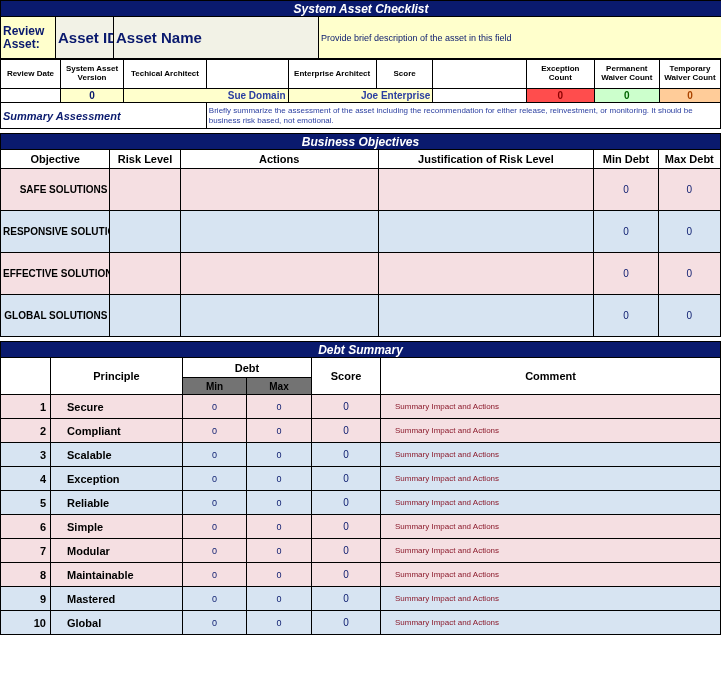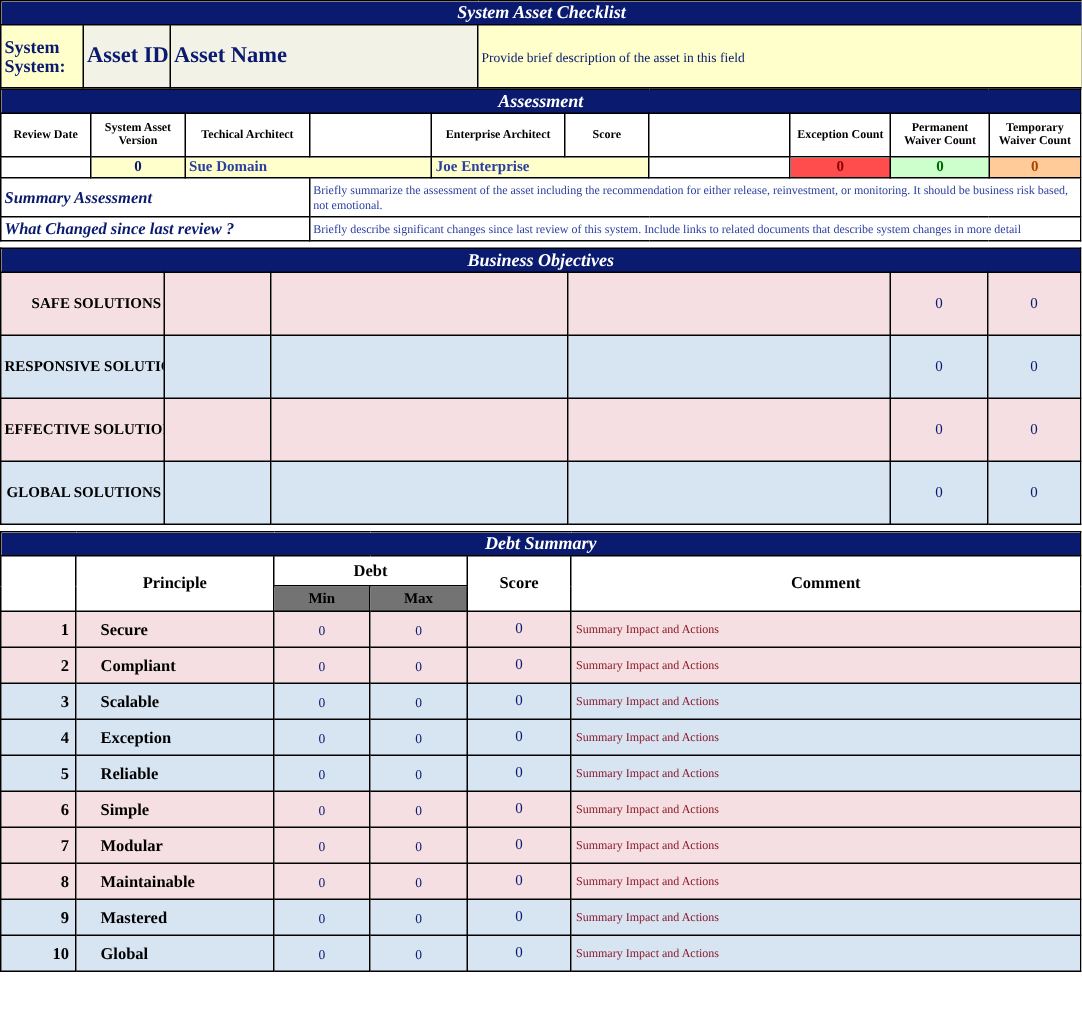--- a/index.html
+++ b/index.html
@@ -23,7 +23,6 @@
     border-collapse: collapse;
     table-layout: fixed;
     width: 721px;
-    font-family: Liberation Serif, serif;
   }
   td, th {
     border: 1px solid #000000;

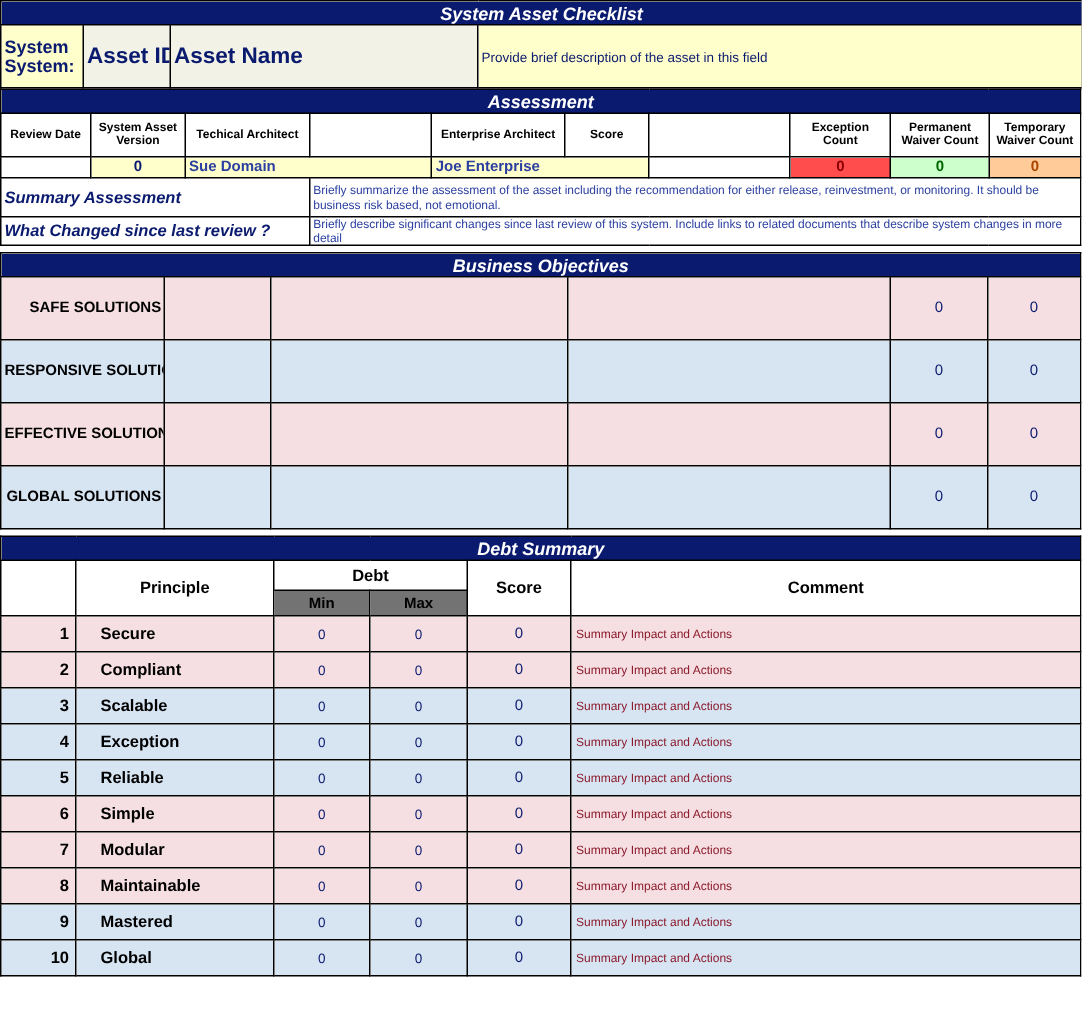--- a/index.html
+++ b/index.html
@@ -234,7 +234,7 @@
       <td class="banner" colspan="4">System Asset Checklist</td>
     </tr>
     <tr style="height:42px">
-      <td class="hdr-label">System System:</td>
+      <td class="hdr-label">Review Asset:</td>
       <td class="hdr-assetid">Asset ID</td>
       <td class="hdr-assetname">Asset Name</td>
       <td class="hdr-desc">Provide brief description of the asset in this field</td>

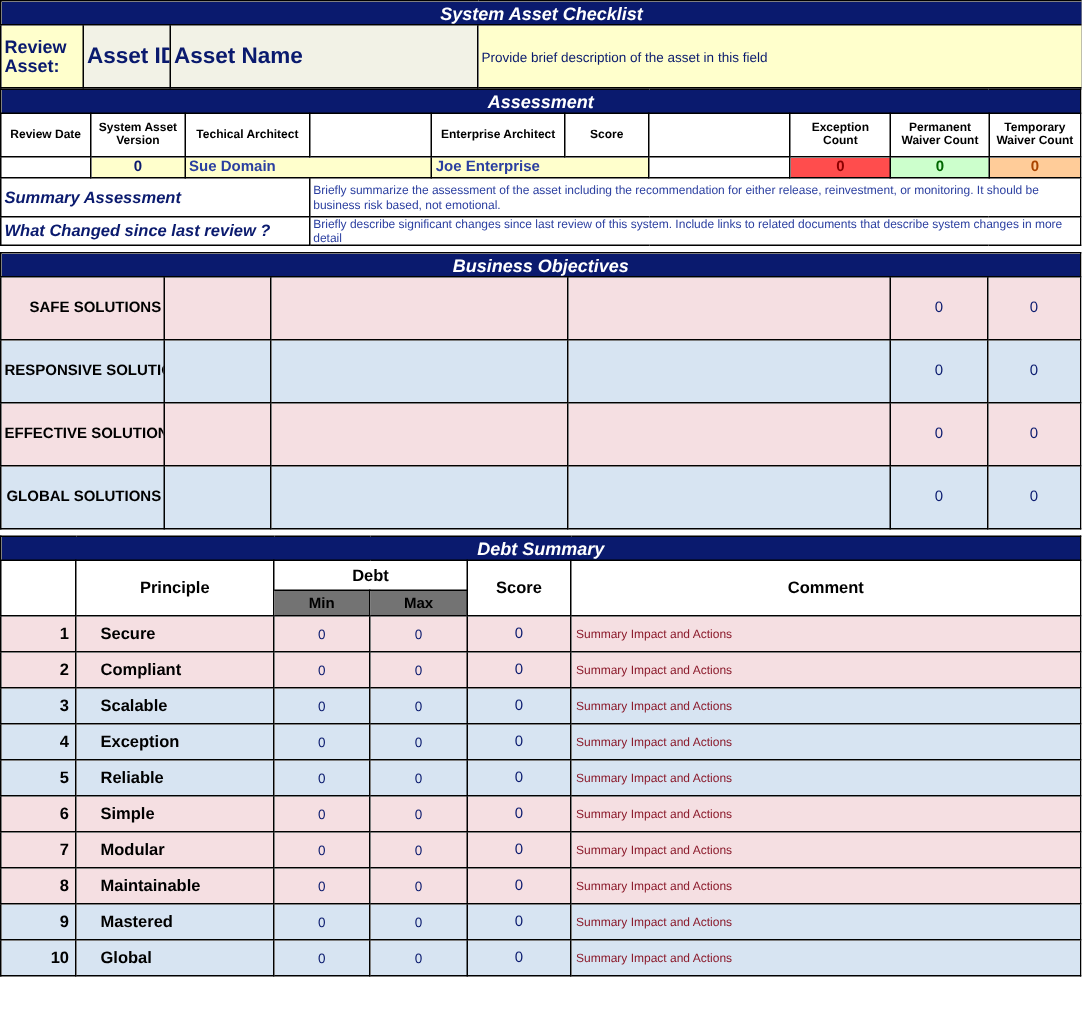--- a/index.html
+++ b/index.html
@@ -256,9 +256,6 @@
         <col style="width:56px">
     </colgroup>
     <tbody>
-        <tr>
-      <td class="banner" colspan="10">Assessment</td>
-    </tr>
     <tr>
       <td class="as-col-head">Review Date</td>
       <td class="as-col-head">System Asset Version</td>

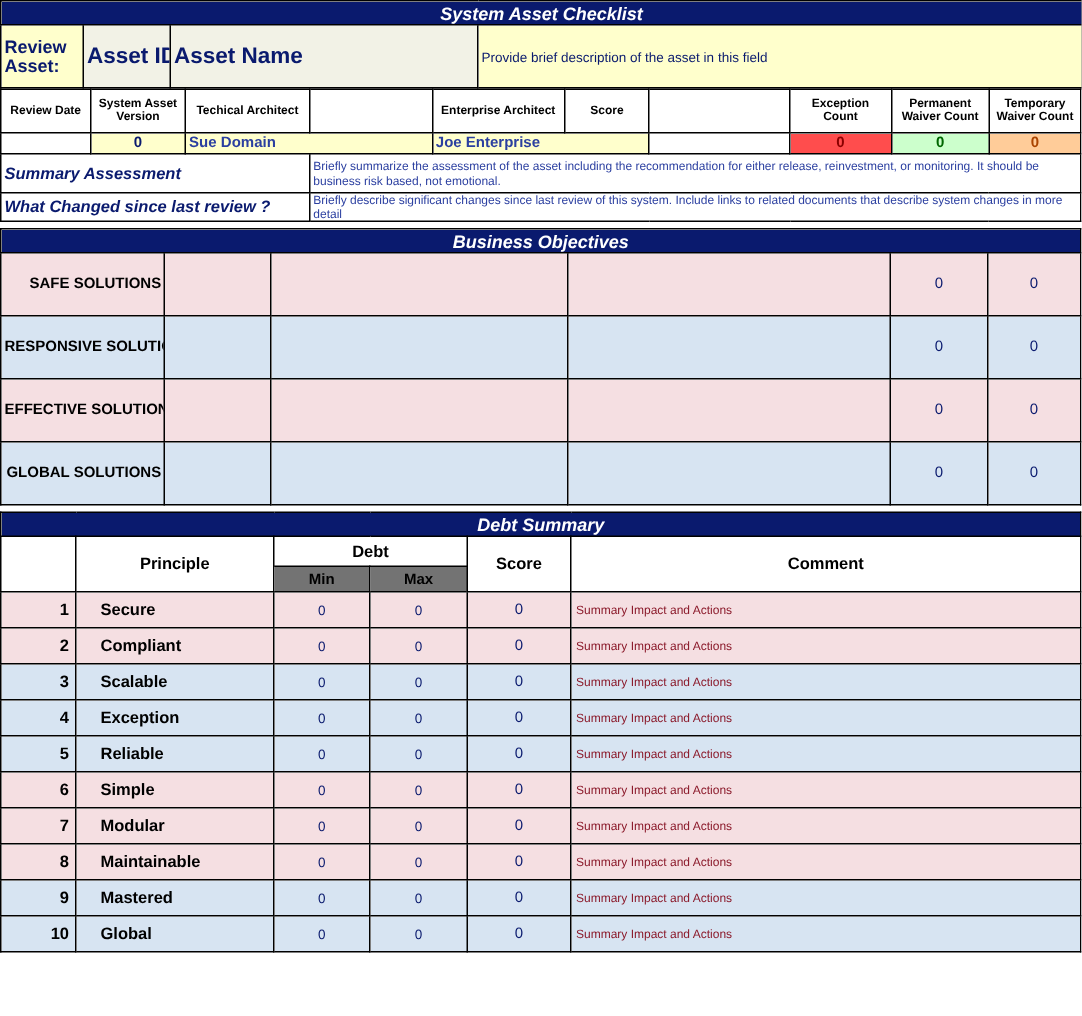--- a/index.html
+++ b/index.html
@@ -98,7 +98,7 @@
     color: #2b3fa0;
     font-weight: bold;
     font-size: 10px;
-    text-align: left;
+    text-align: right;
   }
   .as-val-plain {
     background: #ffffff;

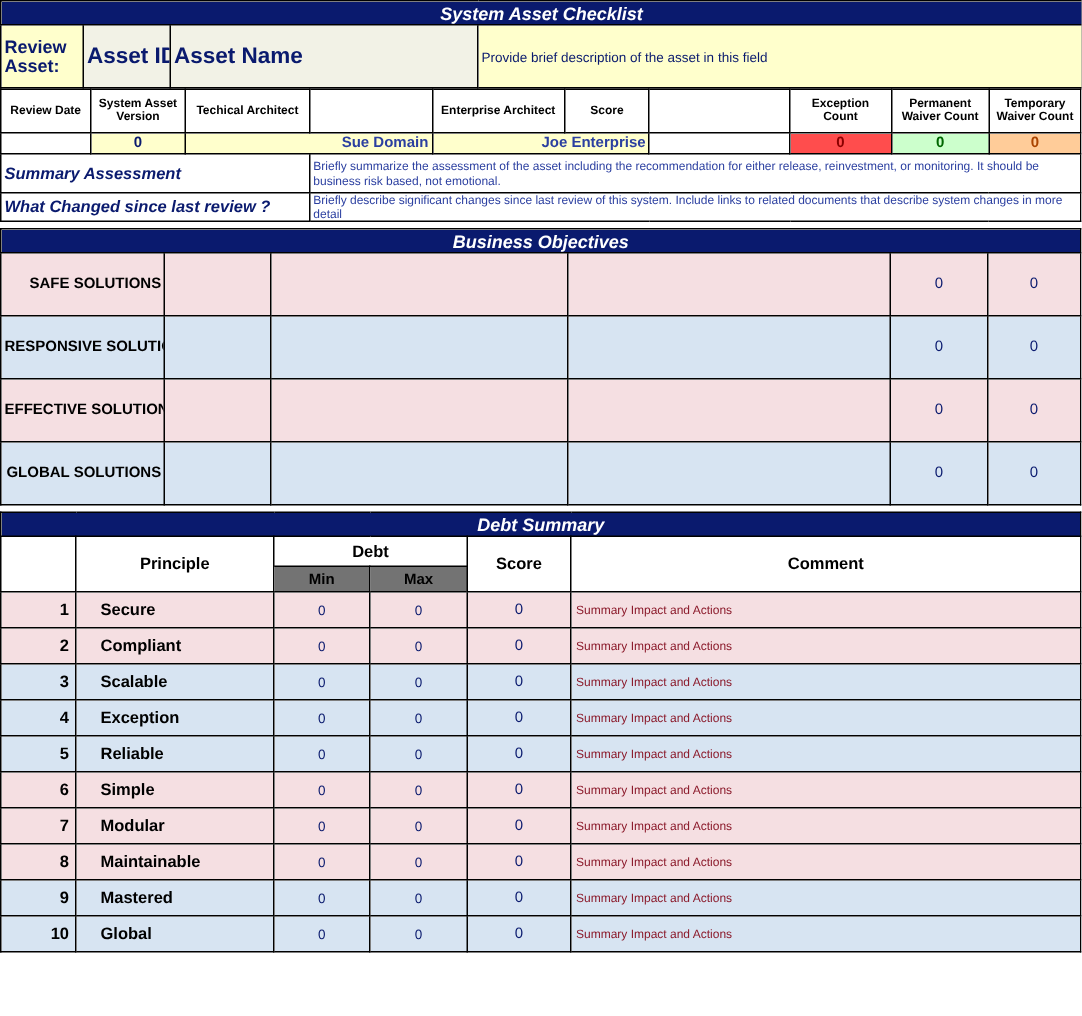--- a/index.html
+++ b/index.html
@@ -282,10 +282,6 @@
       <td class="summ-label" colspan="3">Summary Assessment</td>
       <td class="summ-text" colspan="7">Briefly summarize the assessment of the asset including the recommendation for either release, reinvestment, or monitoring.  It should be business risk based, not emotional.</td>
     </tr>
-    <tr style="height:16px">
-      <td class="summ-label" colspan="3">What Changed since last review ?</td>
-      <td class="summ-text" colspan="7">Briefly describe significant changes since last review of this system. Include links to related documents that describe system changes in more detail</td>
-    </tr>
   </tbody>
     </table>
 

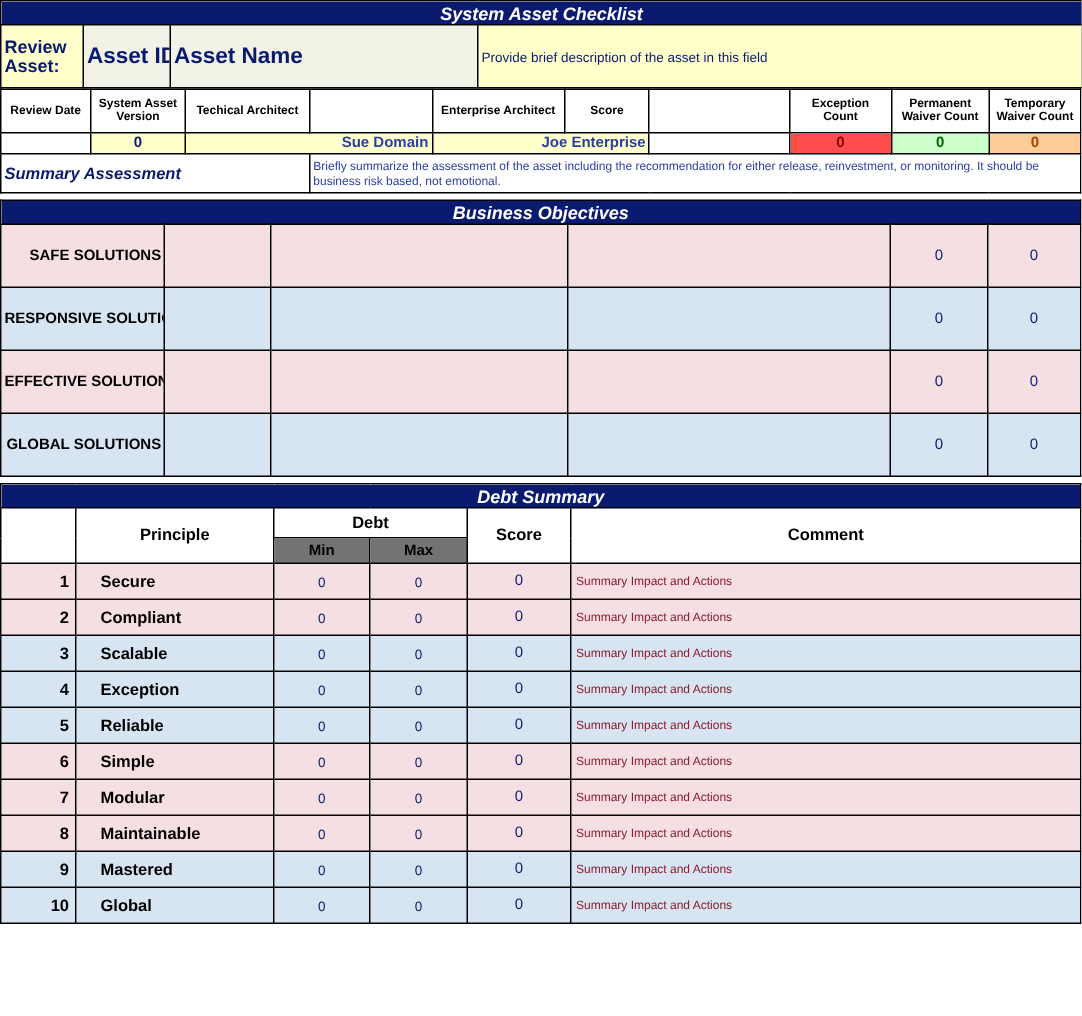--- a/index.html
+++ b/index.html
@@ -306,6 +306,14 @@
         <tr>
       <td class="banner" colspan="6">Business Objectives</td>
     </tr>
+    <tr>
+      <td class="bo-head">Objective</td>
+      <td class="bo-head">Risk Level</td>
+      <td class="bo-head">Actions</td>
+      <td class="bo-head">Justification of Risk Level</td>
+      <td class="bo-head">Min Debt</td>
+      <td class="bo-head">Max Debt</td>
+    </tr>
     <tr class="row-pink" style="height:42px">
       <td class="bo-obj">SAFE SOLUTIONS</td>
       <td></td>

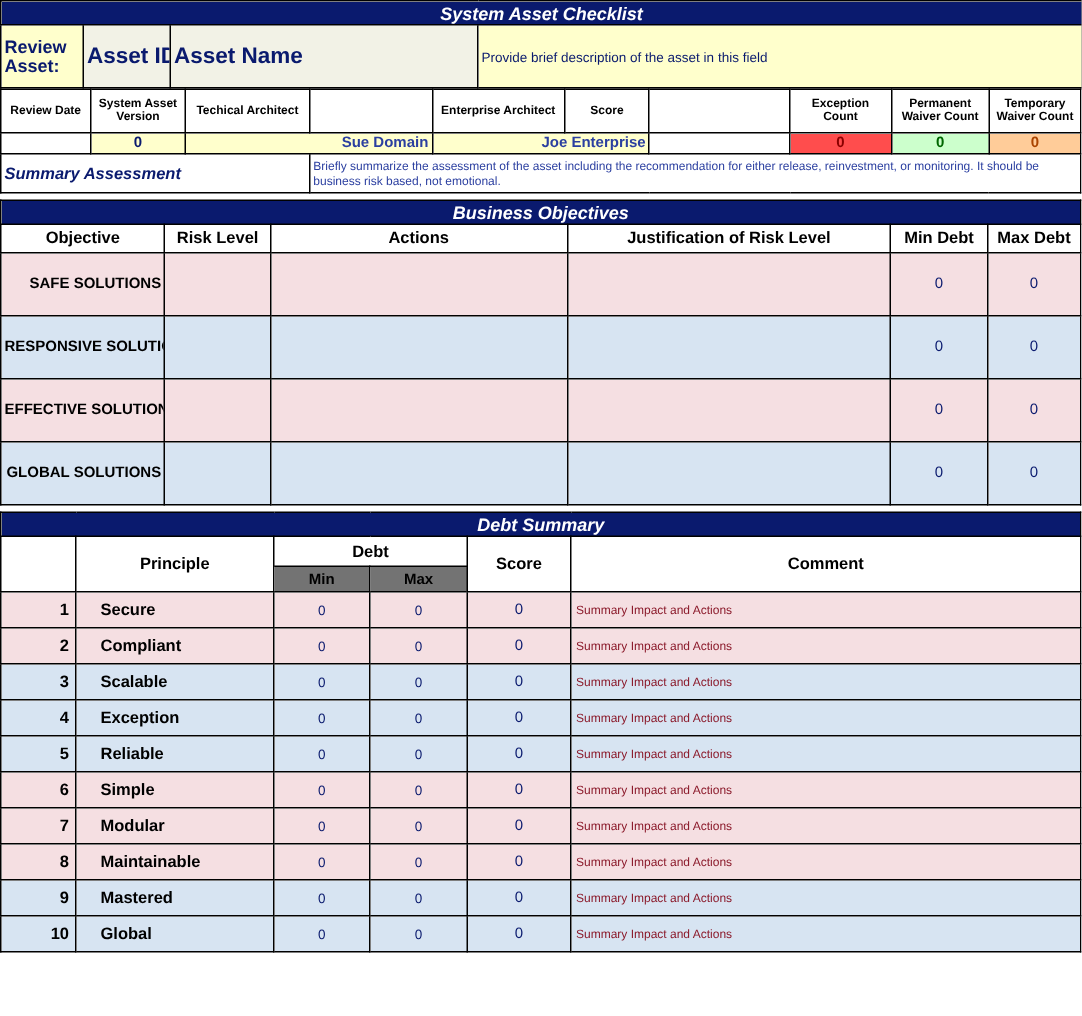--- a/index.html
+++ b/index.html
@@ -213,7 +213,7 @@
     text-align: left;
     font-size: 8px;
     color: #8b1a2b;
-    padding-left: 3px;
+    padding-left: 14px;
   }
   .spacer td { border: none; height: 4px; background: #ffffff; }
 </style>

